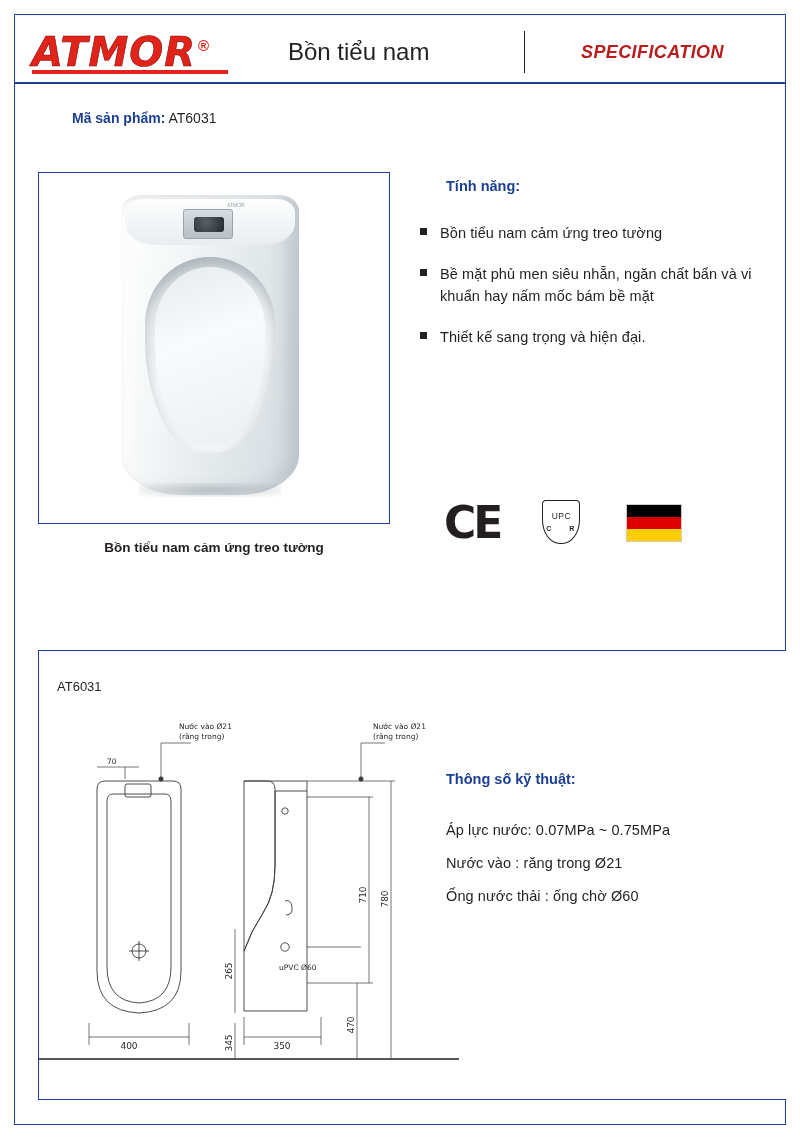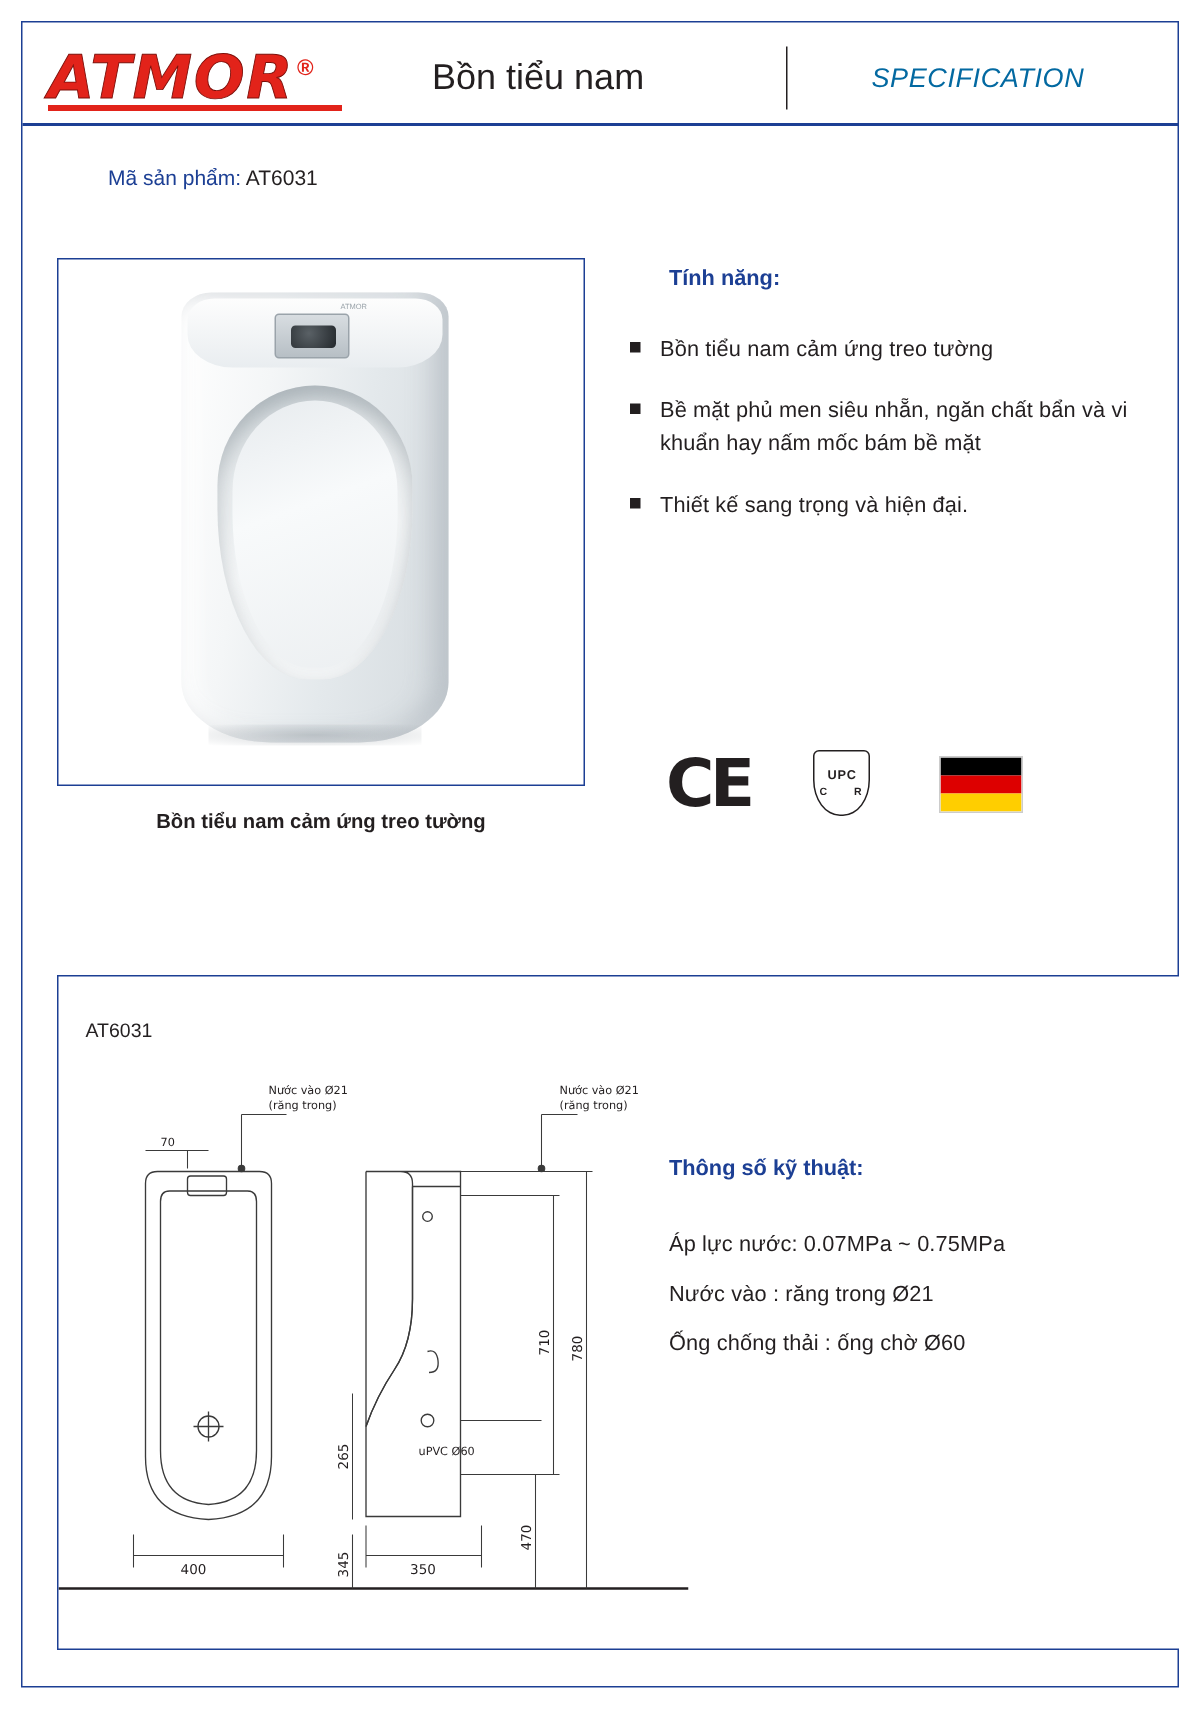--- a/index.html
+++ b/index.html
@@ -71,9 +71,9 @@
   }
   .header-spec {
     font-size: 18px;
-    font-weight: normal;
+    font-weight: bold;
     font-style: italic;
-    color: #0369a1;
+    color: #b91c1c;
     letter-spacing: 0.4px;
     margin-left: 56px;
   }

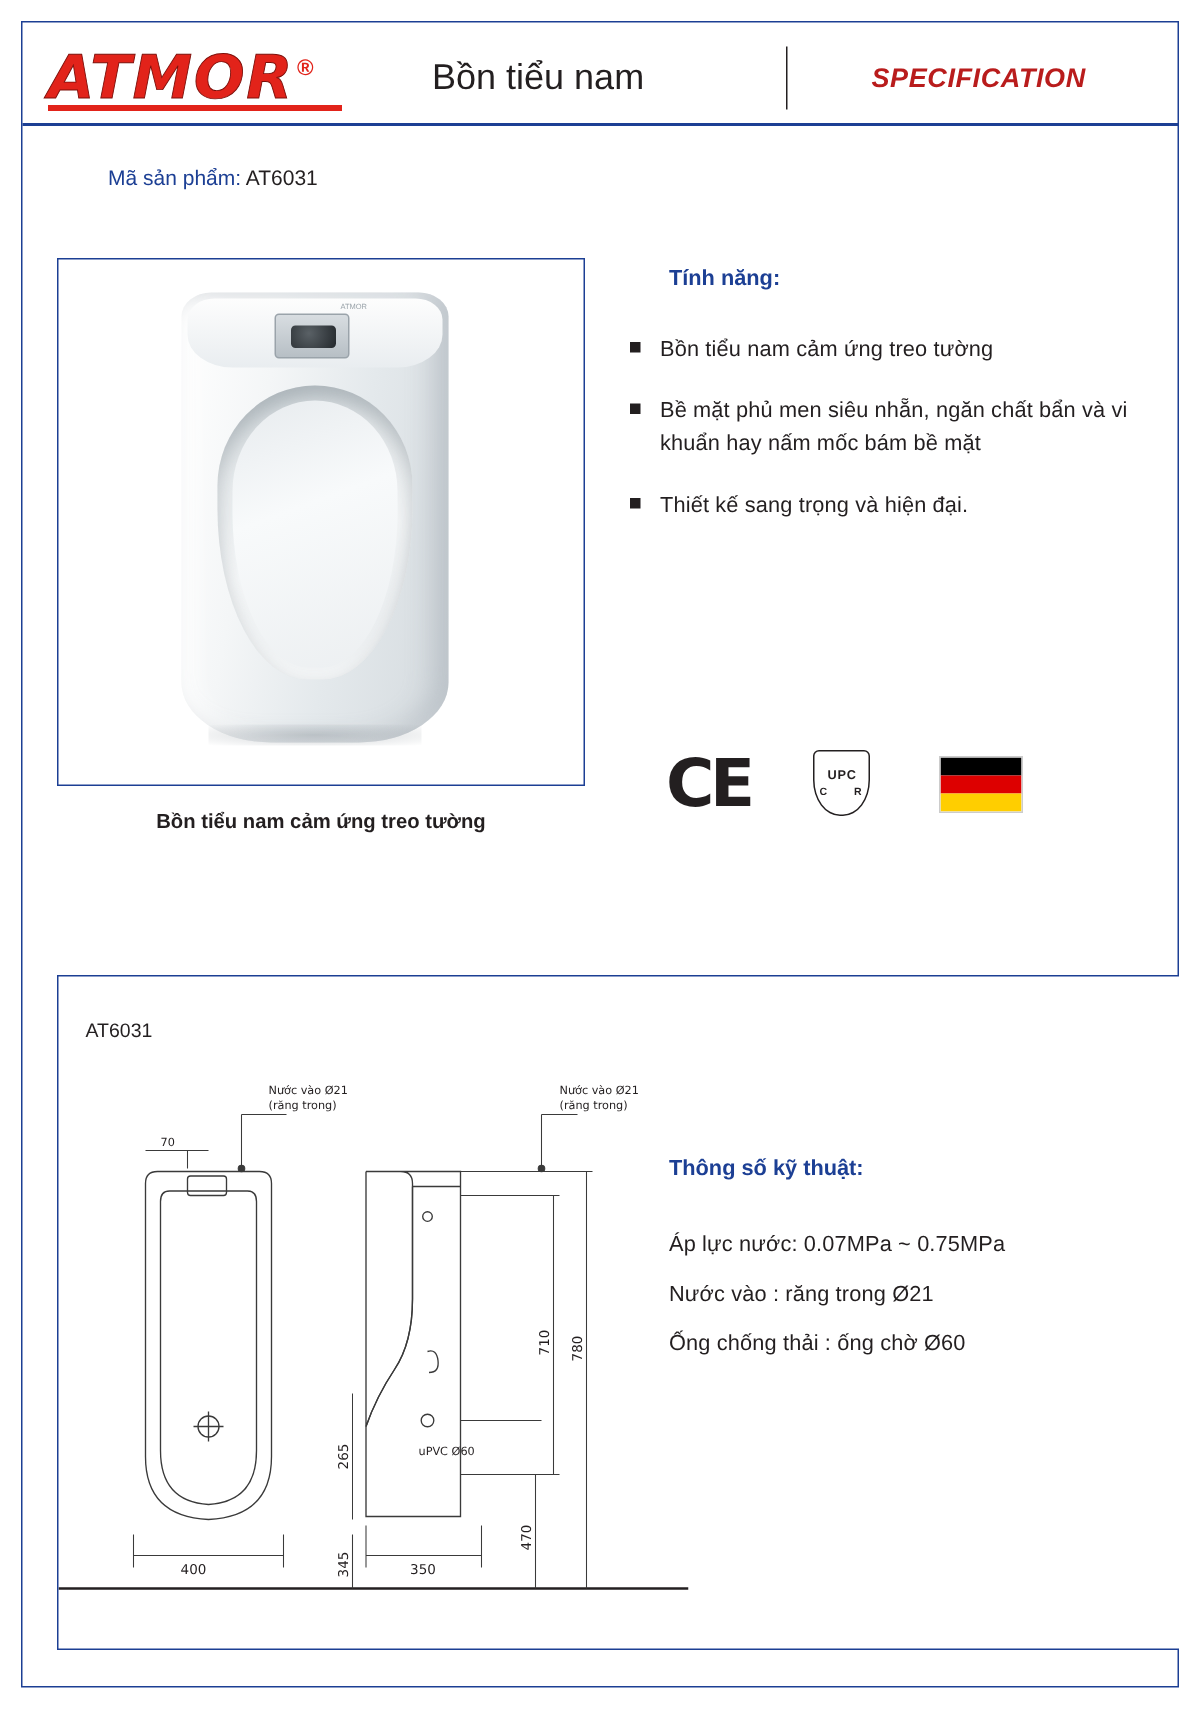--- a/index.html
+++ b/index.html
@@ -91,7 +91,7 @@
   }
   .product-code .label {
     color: #1c3f94;
-    font-weight: normal;
+    font-weight: bold;
     padding-left: 34px;
   }
   .product-code .value {

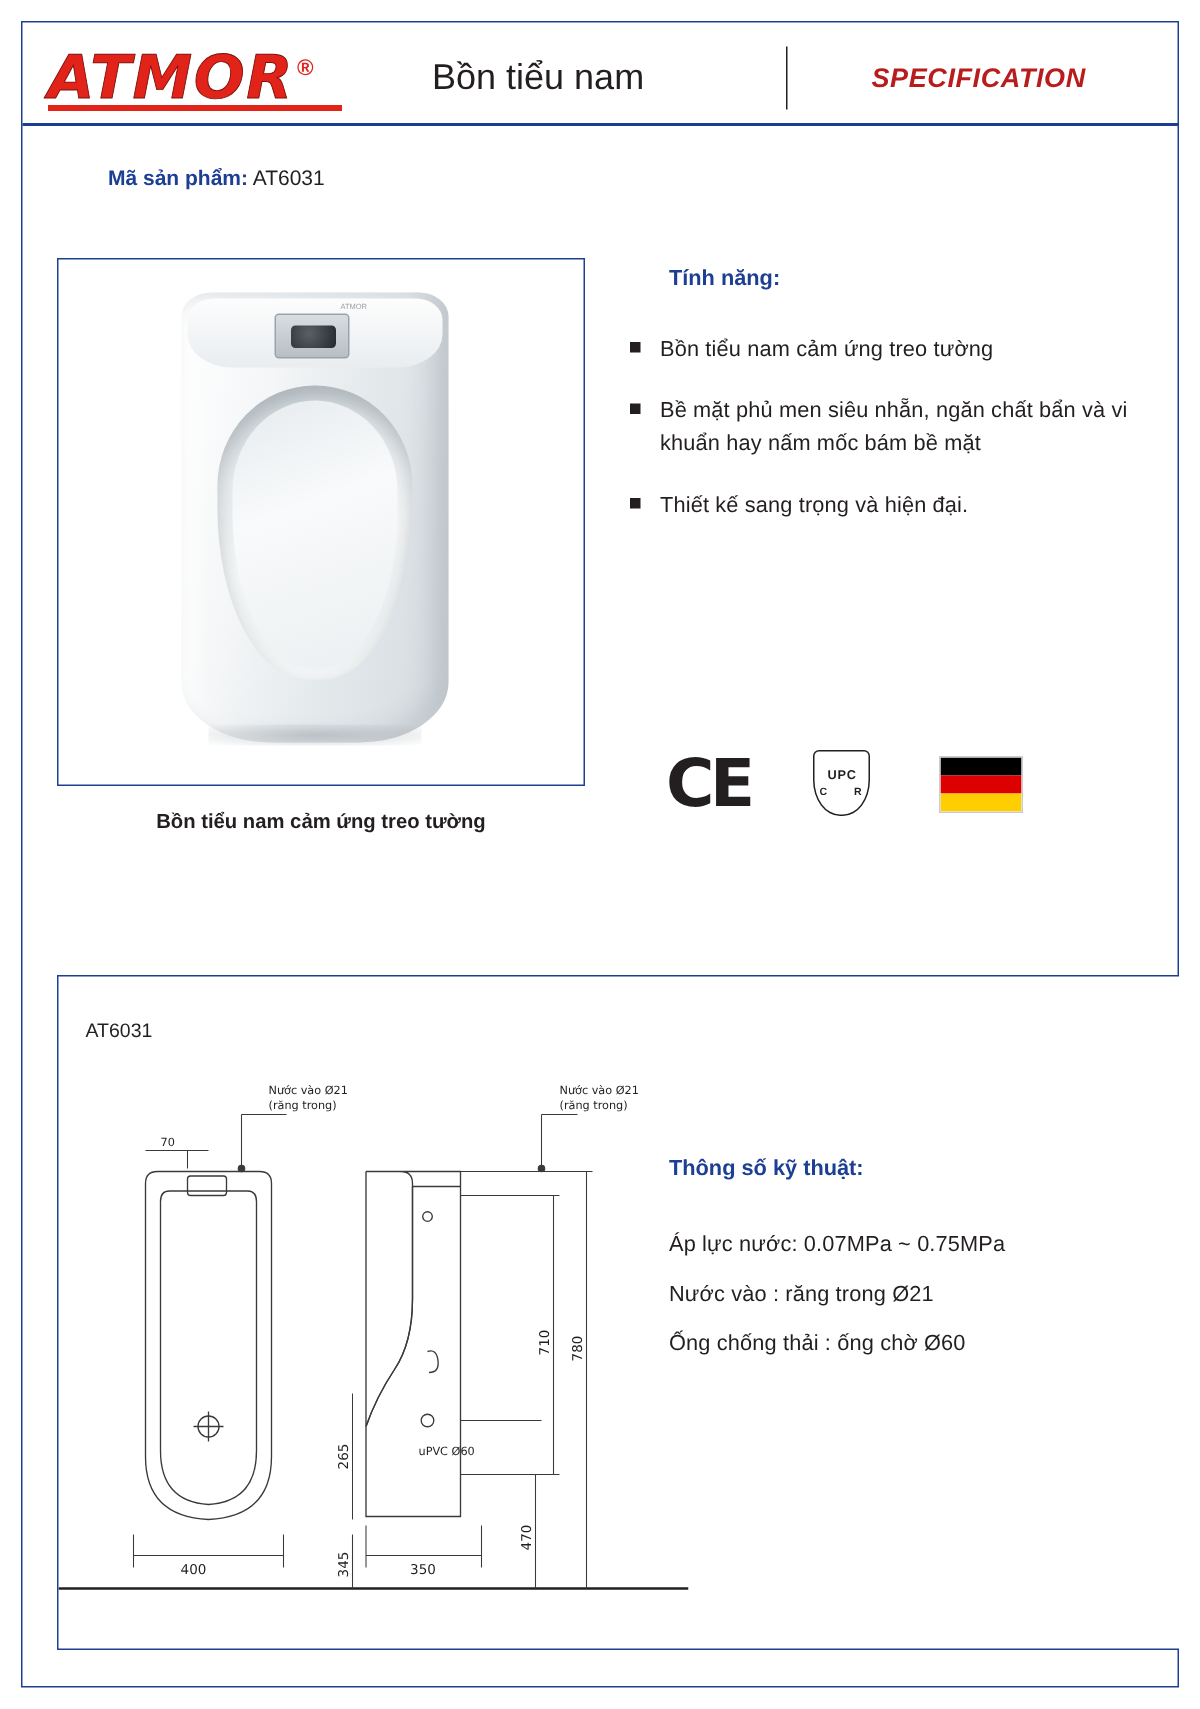--- a/index.html
+++ b/index.html
@@ -240,7 +240,7 @@
     width: 46px;
     text-align: center;
     font-size: 8.5px;
-    font-weight: bold;
+    font-weight: normal;
     color: #231f20;
     letter-spacing: 0.5px;
   }

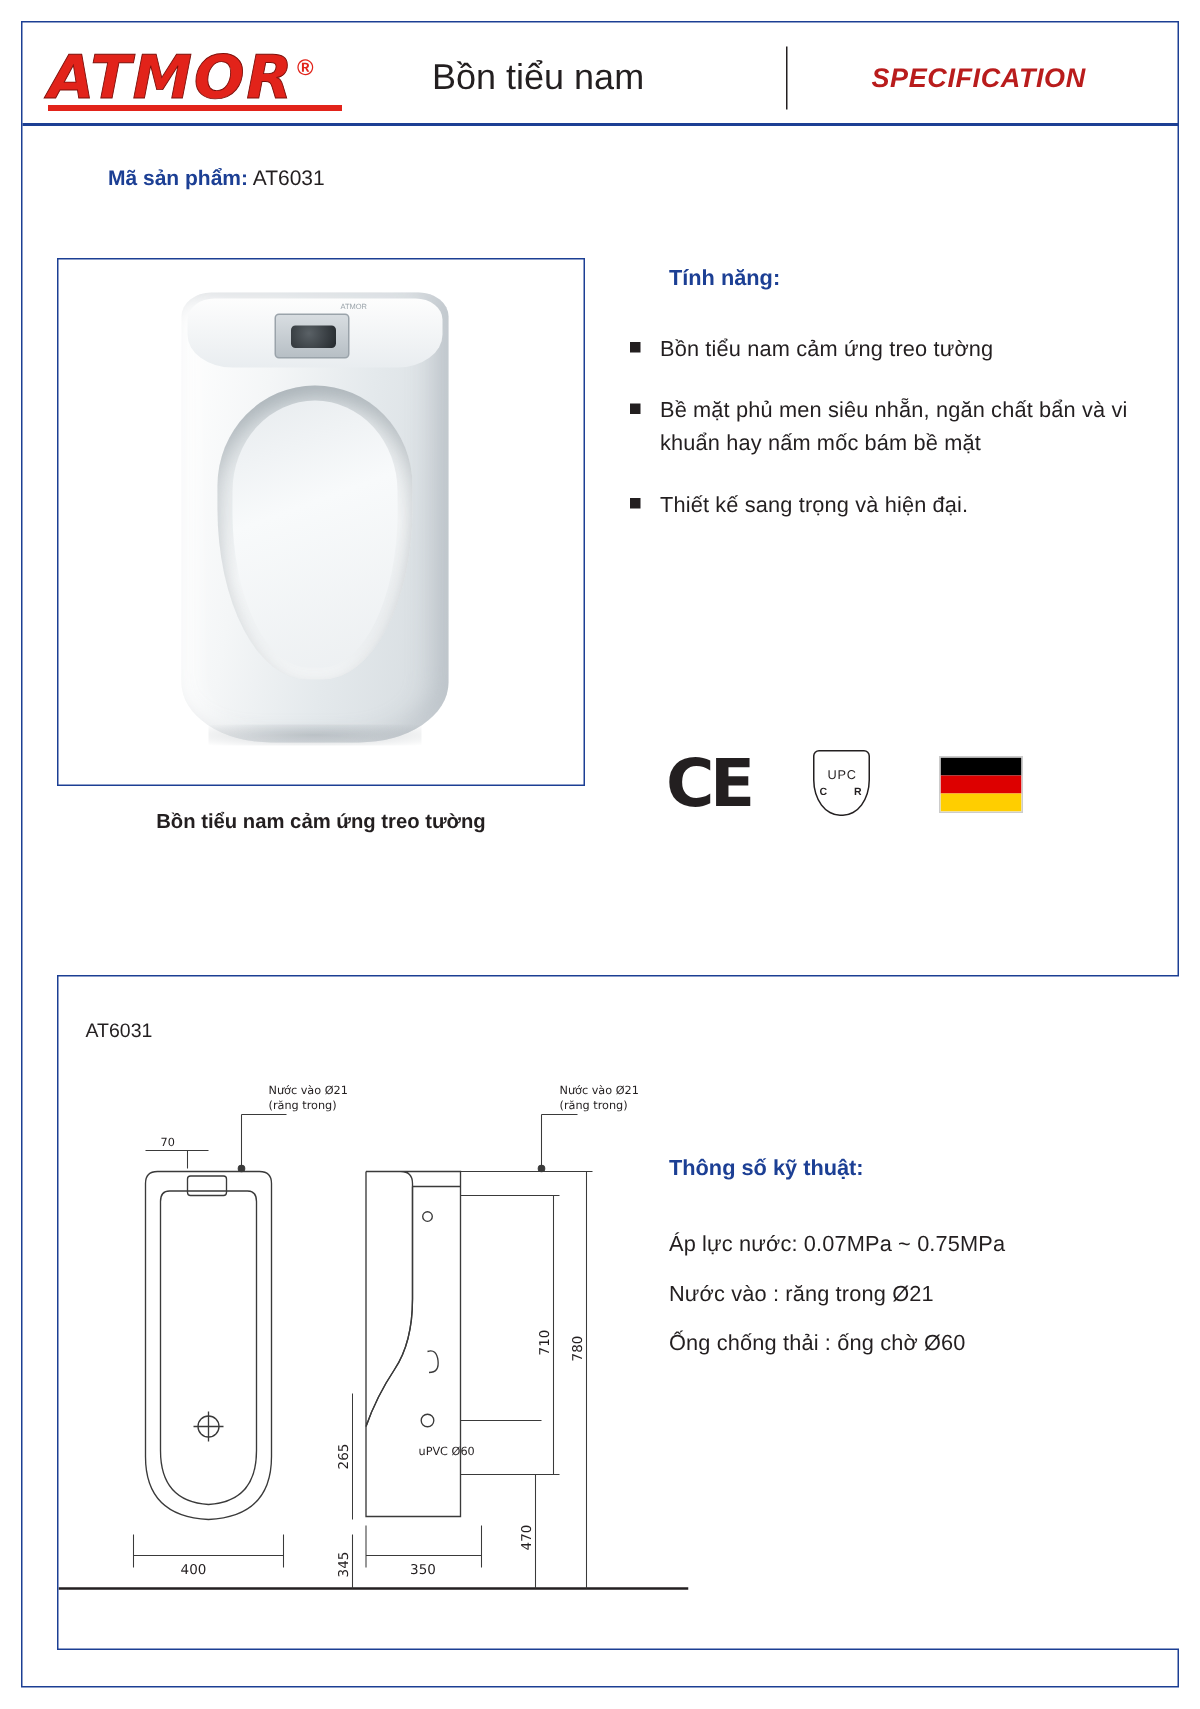--- a/index.html
+++ b/index.html
@@ -459,7 +459,7 @@
 <div class="specs-list">
   <div class="spec-row">Áp lực nước: 0.07MPa ~ 0.75MPa</div>
   <div class="spec-row">Nước vào : răng trong Ø21</div>
-  <div class="spec-row">Ống chống thải : ống chờ Ø60</div>
+  <div class="spec-row">Ống nước thải : ống chờ Ø60</div>
 </div>
 
 </body></html>

